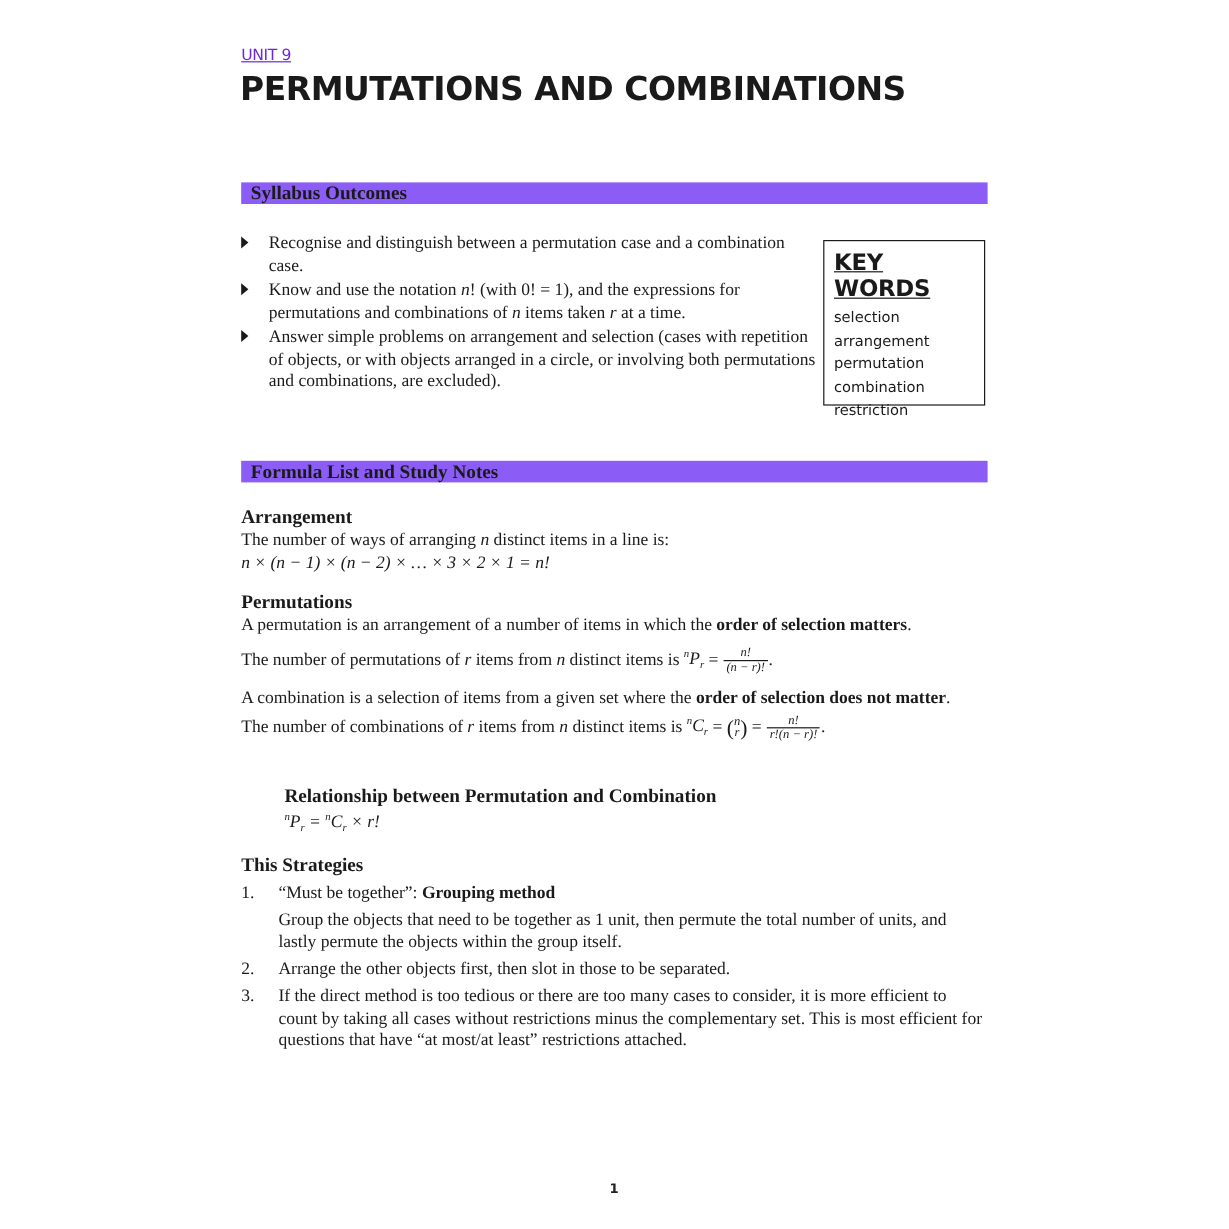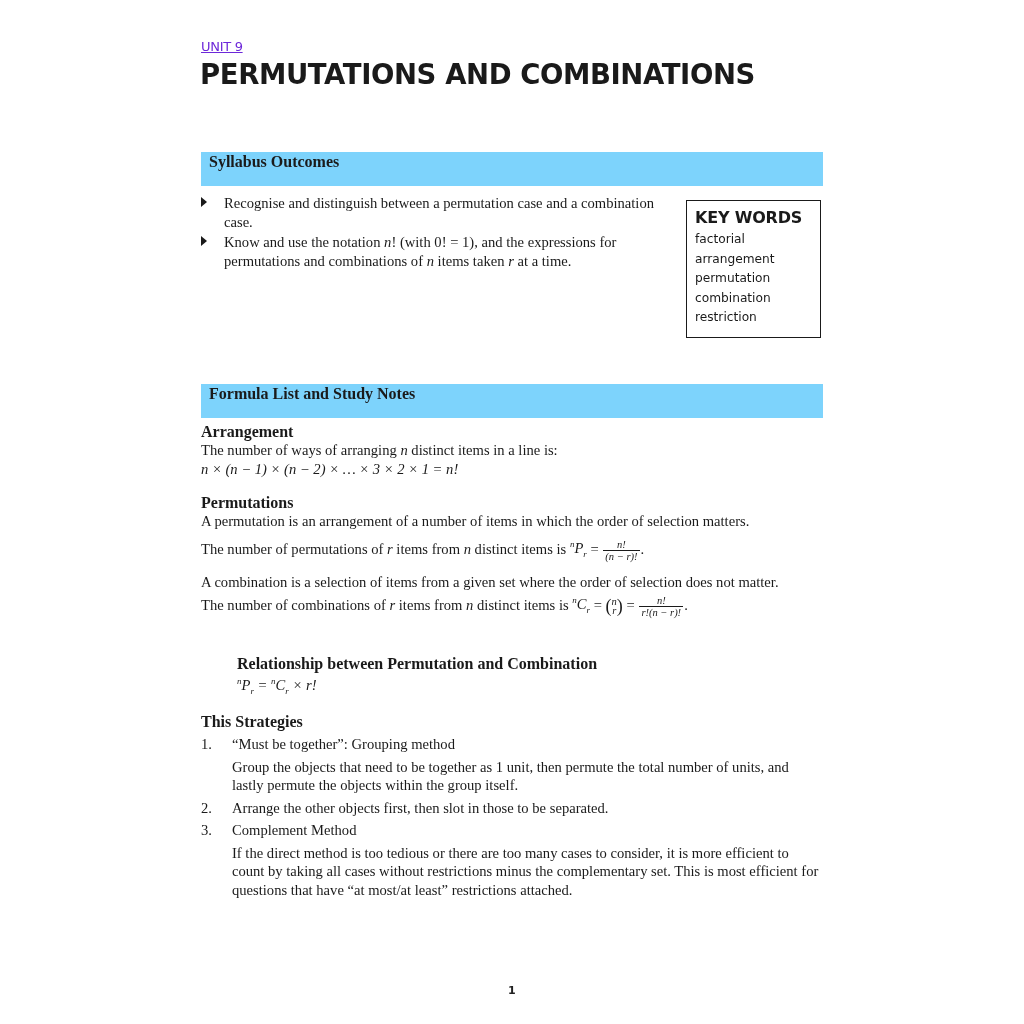--- a/index.html
+++ b/index.html
@@ -9,7 +9,7 @@
   .unit-label { position: absolute; left: 201px; top: 39px; font-family: "DejaVu Sans", sans-serif; font-size: 13px; color: #6d28d9; text-decoration: underline; letter-spacing: -0.3px; }
   .unit-title { position: absolute; left: 200px; top: 58px; font-family: "DejaVu Sans", sans-serif; font-weight: bold; font-size: 27.5px; color: #1a1a1a; letter-spacing: -0.4px; white-space: nowrap; }
 
-  .section-bar { position: absolute; left: 201px; width: 622px; height: 34px; background: #7dd3fc; }
+  .section-bar { position: absolute; left: 201px; width: 622px; height: 18px; background: #8b5cf6; }
   .section-bar span { position: absolute; left: 8px; top: 1px; font-family: "Liberation Serif", serif; font-weight: bold; font-size: 16px; color: #1a1a1a; }
 
   .outcomes { position: absolute; left: 201px; top: 194px; width: 480px; margin: 0; padding: 0; list-style: none; font-family: "Liberation Serif", serif; font-size: 14.6px; line-height: 18.5px; }

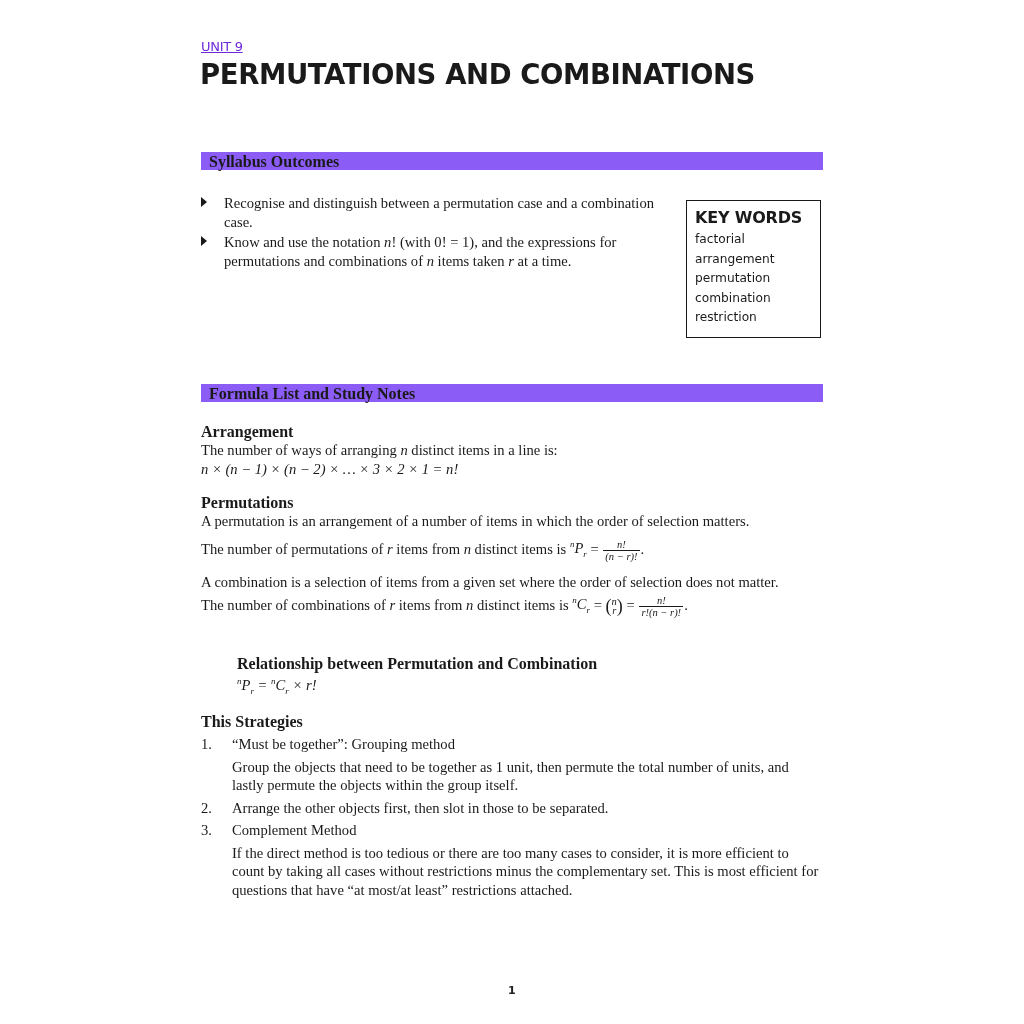--- a/index.html
+++ b/index.html
@@ -17,7 +17,7 @@
   .outcomes .bullet { position: absolute; left: 0; top: 3px; width: 0; height: 0; border-top: 5px solid transparent; border-bottom: 5px solid transparent; border-left: 6px solid #1a1a1a; }
 
   .keywords { position: absolute; left: 686px; top: 200px; width: 135px; height: 138px; border: 1.5px solid #1a1a1a; box-sizing: border-box; padding: 7px 0 0 8px; font-family: "DejaVu Sans", sans-serif; }
-  .keywords .kw-title { font-size: 16px; font-weight: bold; margin-bottom: 3px; letter-spacing: -0.2px; }
+  .keywords .kw-title { font-size: 19px; font-weight: bold; text-decoration: underline; margin-bottom: 3px; letter-spacing: -0.2px; }
   .keywords .kw-item { font-size: 12.2px; line-height: 19.5px; }
 
   .content { position: absolute; left: 201px; width: 622px; font-family: "Liberation Serif", serif; font-size: 14.6px; line-height: 18.5px; }

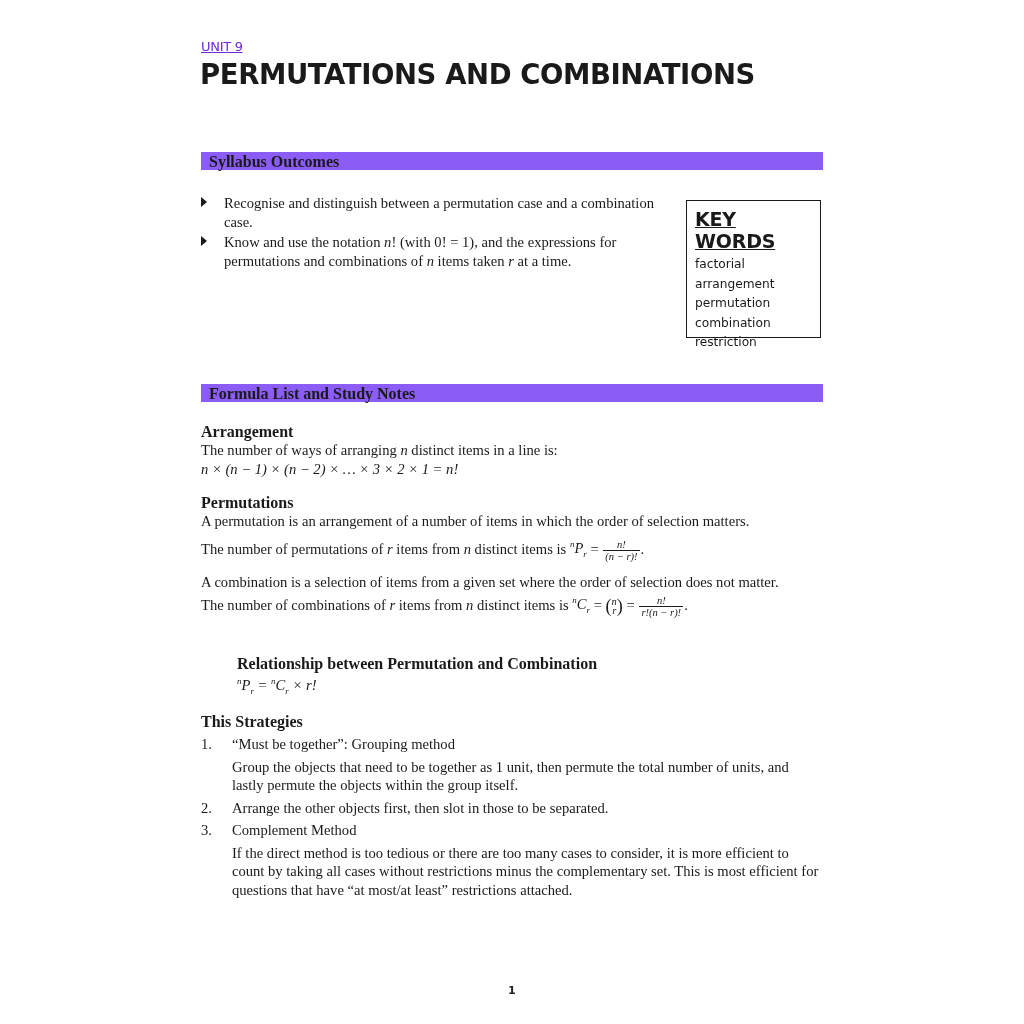--- a/index.html
+++ b/index.html
@@ -63,7 +63,7 @@
 
   <div class="keywords">
     <div class="kw-title">KEY WORDS</div>
-    <div class="kw-item">factorial</div>
+    <div class="kw-item">selection</div>
     <div class="kw-item">arrangement</div>
     <div class="kw-item">permutation</div>
     <div class="kw-item">combination</div>

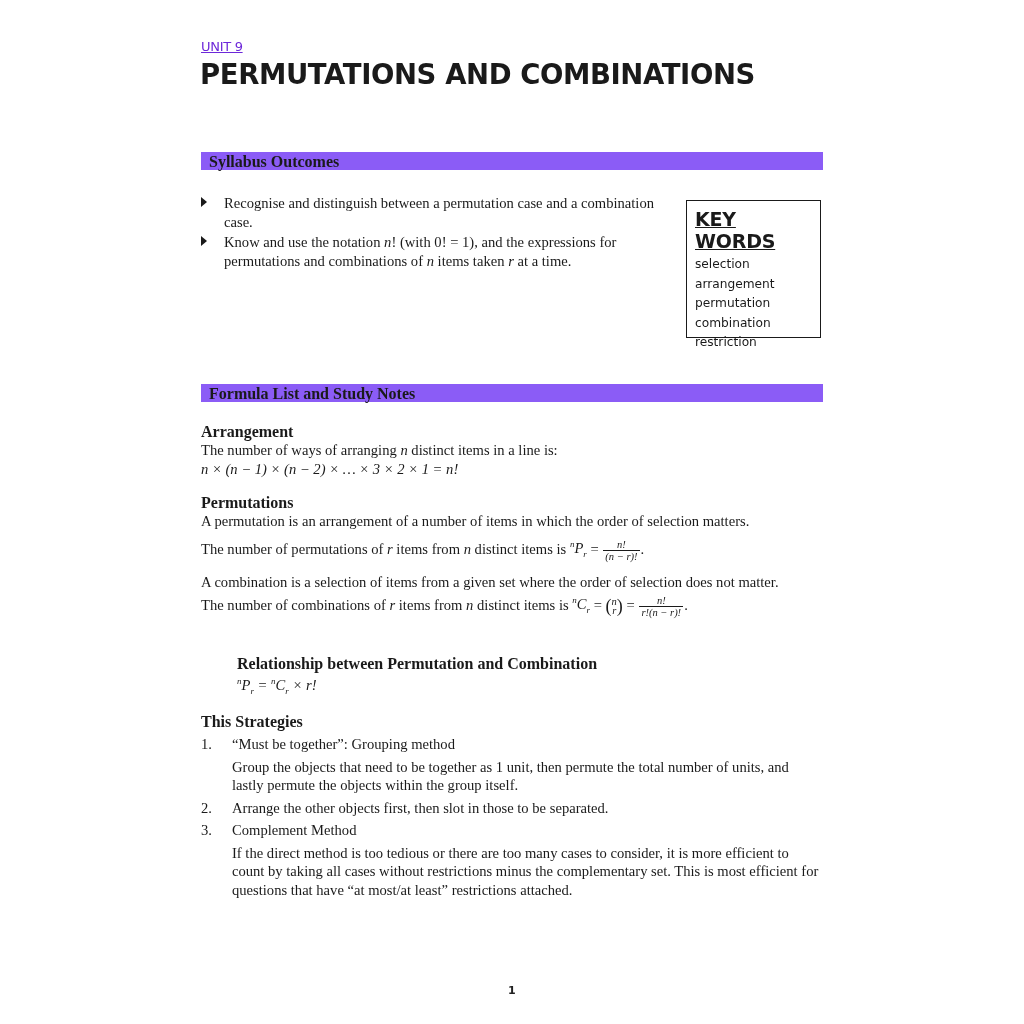--- a/index.html
+++ b/index.html
@@ -58,6 +58,10 @@
     <li>
       <span class="bullet"></span>
       <span>Know and use the notation </span><span class="i">n</span><span>! (with 0! = 1), and the expressions for permutations and combinations of </span><span class="i">n</span><span> items taken </span><span class="i">r</span><span> at a time.</span>
+    </li>
+    <li>
+      <span class="bullet"></span>
+      <span>Answer simple problems on arrangement and selection (cases with repetition of objects, or with objects arranged in a circle, or involving both permutations and combinations, are excluded).</span>
     </li>
   </ul>
 

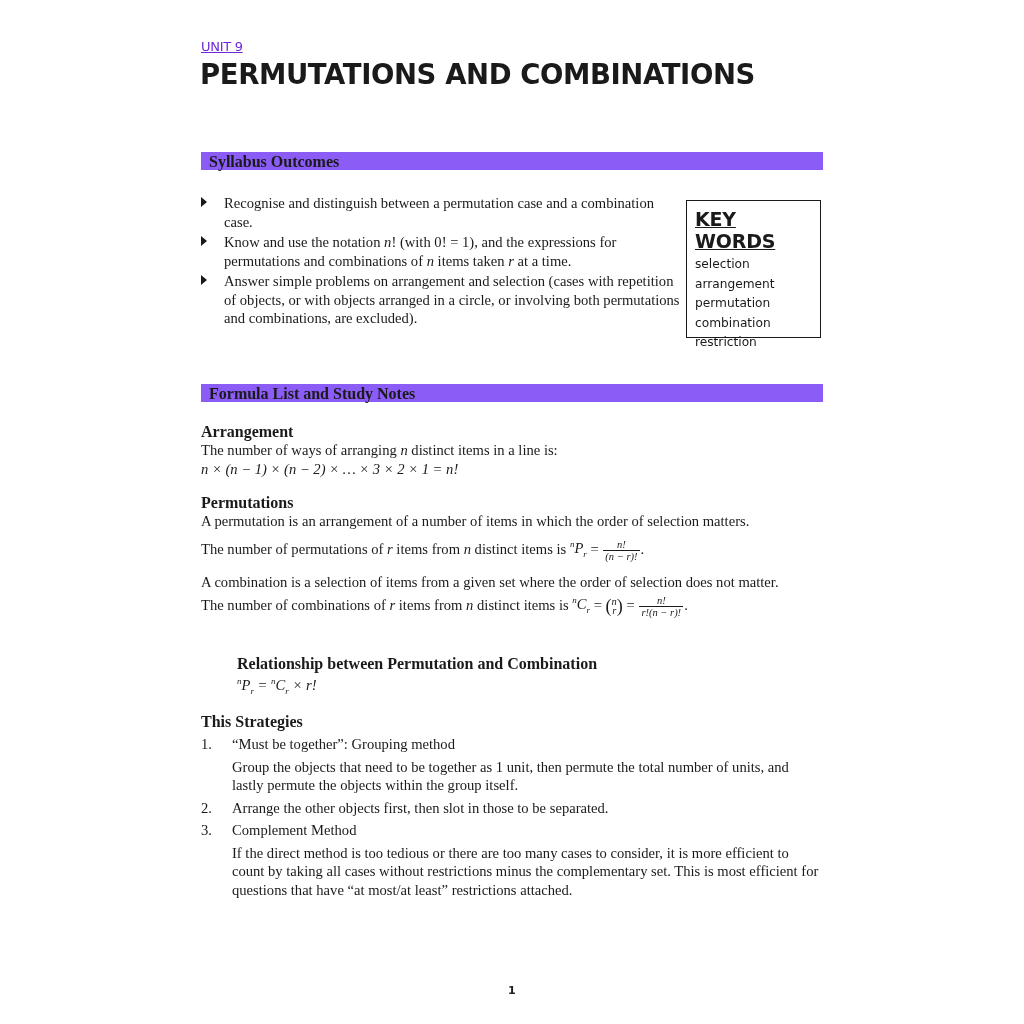--- a/index.html
+++ b/index.html
@@ -23,7 +23,7 @@
   .content { position: absolute; left: 201px; width: 622px; font-family: "Liberation Serif", serif; font-size: 14.6px; line-height: 18.5px; }
   .h { font-weight: bold; font-size: 16px; line-height: 19px; }
   .i { font-style: italic; }
-  .b { font-weight: normal; }
+  .b { font-weight: bold; }
   sup, sub { font-size: 9px; line-height: 0; }
   .frac { display: inline-block; vertical-align: middle; text-align: center; font-size: 10.5px; line-height: 11px; margin: 0 1px; }
   .frac .num { display: block; border-bottom: 1px solid #1a1a1a; padding: 0 2px; }

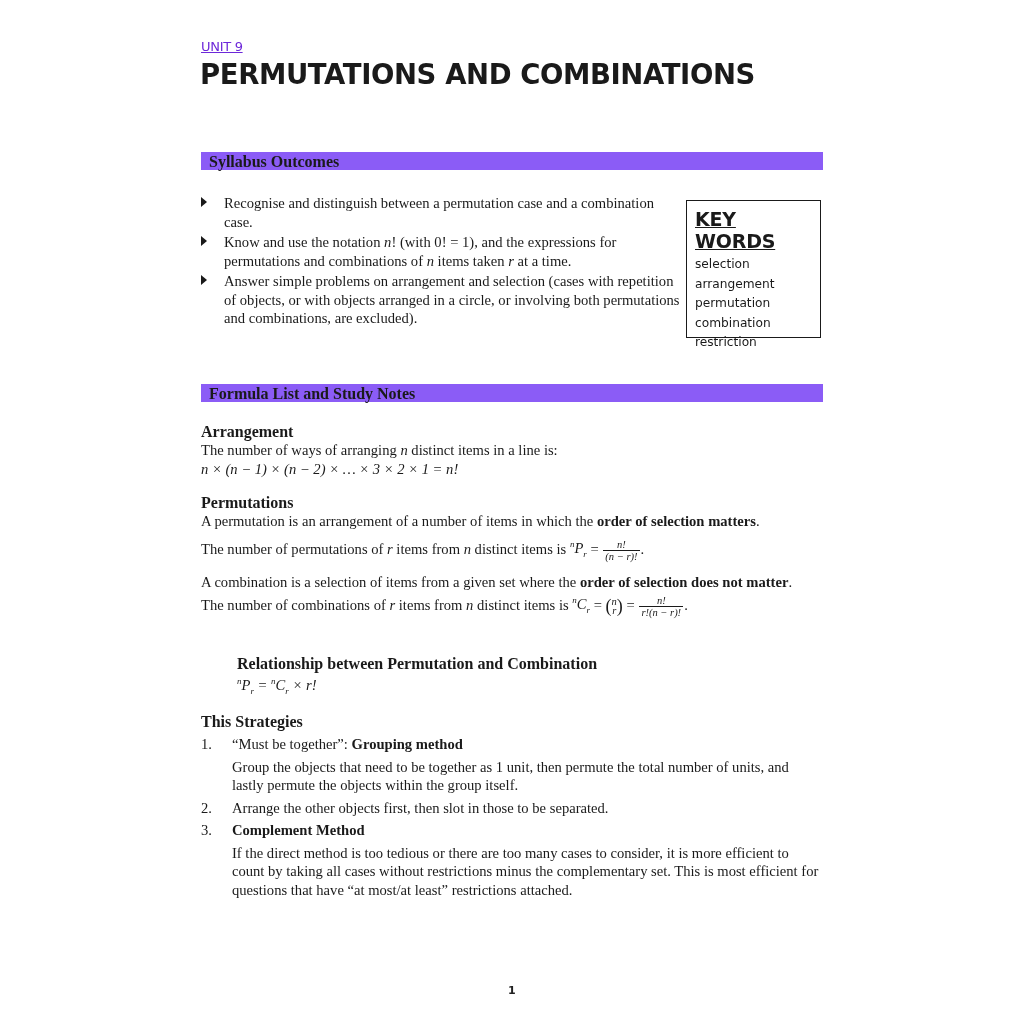--- a/index.html
+++ b/index.html
@@ -128,7 +128,6 @@
 
     <div class="strategy" style="margin-top:4px;">
       <span class="num-label">3.</span>
-      <div class="st-title"><span></span><span class="b">Complement Method</span></div>
       <div class="st-body">If the direct method is too tedious or there are too many cases to consider, it is more efficient to count by taking all cases without restrictions minus the complementary set. This is most efficient for questions that have “at most/at least” restrictions attached.</div>
     </div>
   </div>

